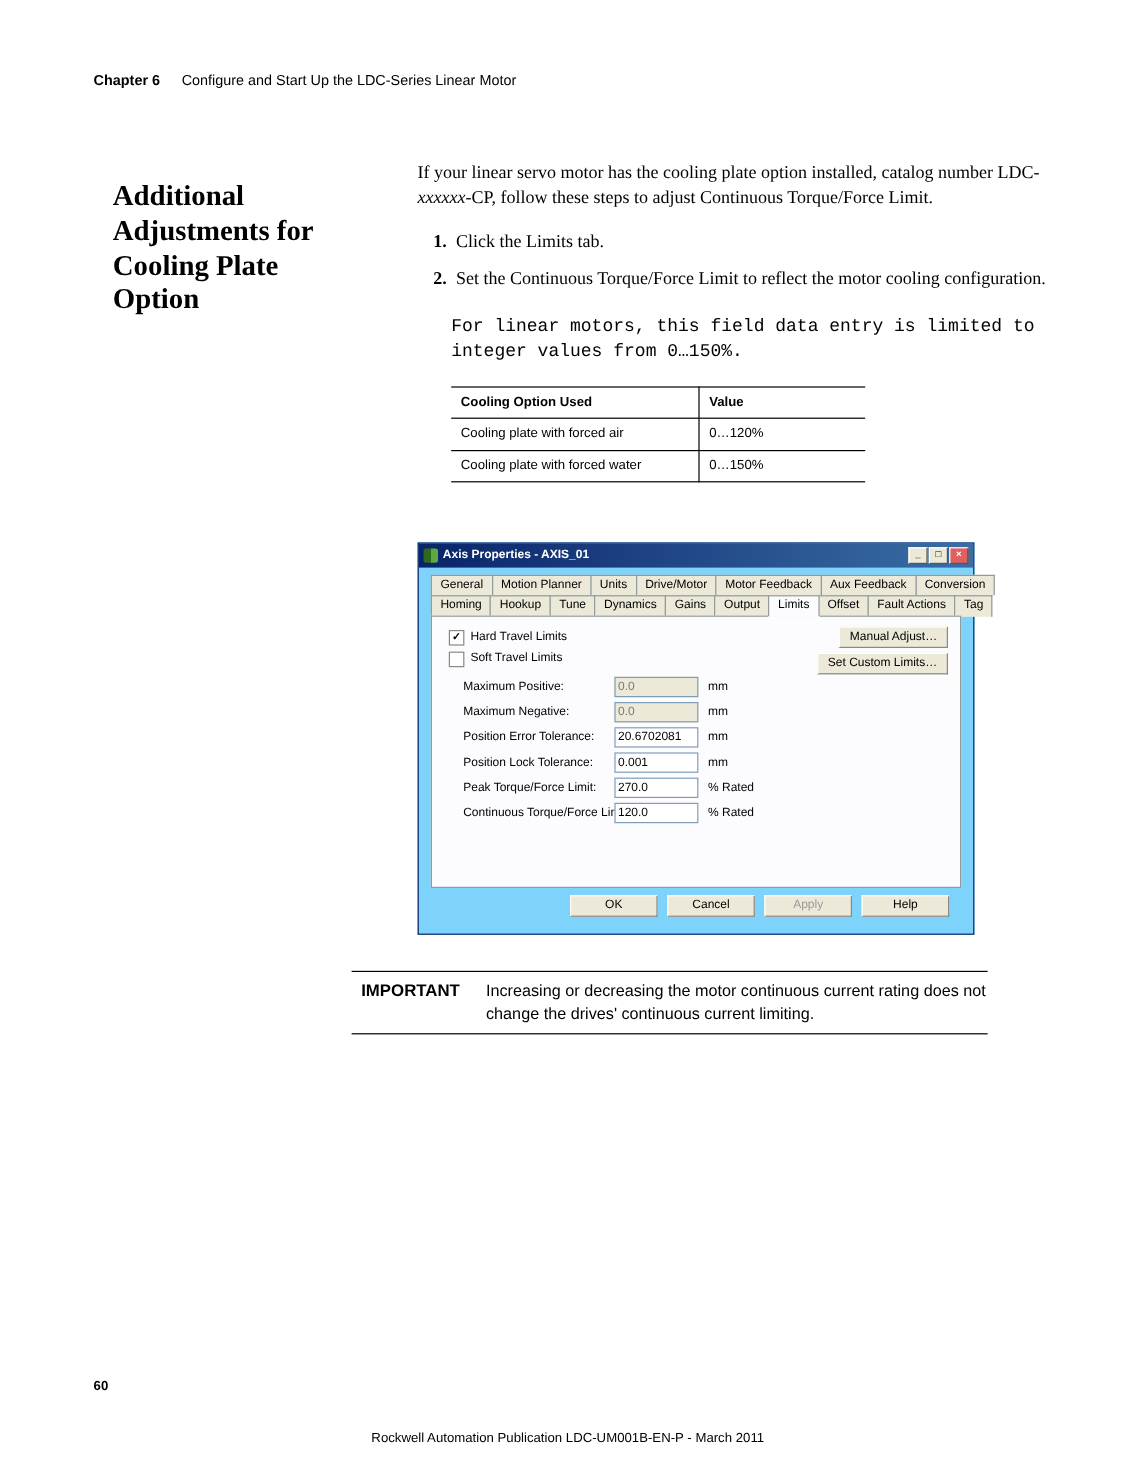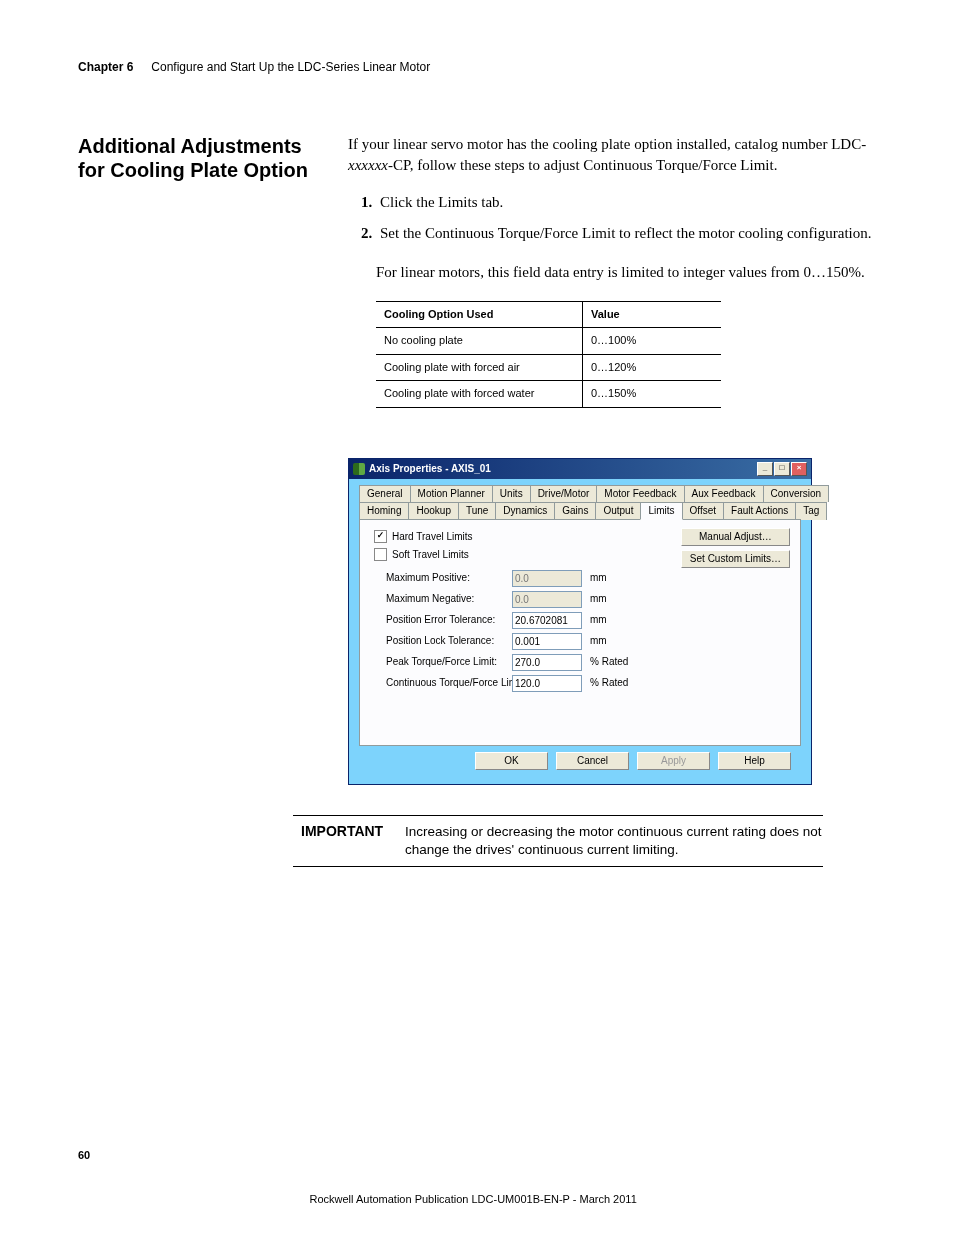--- a/index.html
+++ b/index.html
@@ -34,11 +34,11 @@
     flex-shrink: 0;
   }
   .section-heading {
-    font-family: Liberation Sans, sans-serif;
+    font-family: Liberation Serif, serif;
     font-weight: bold;
-    font-size: 20px;
+    font-size: 24px;
     line-height: 1.2;
-    margin: 0;
+    margin: 16px;
   }
   .right-col {
     flex: 1;

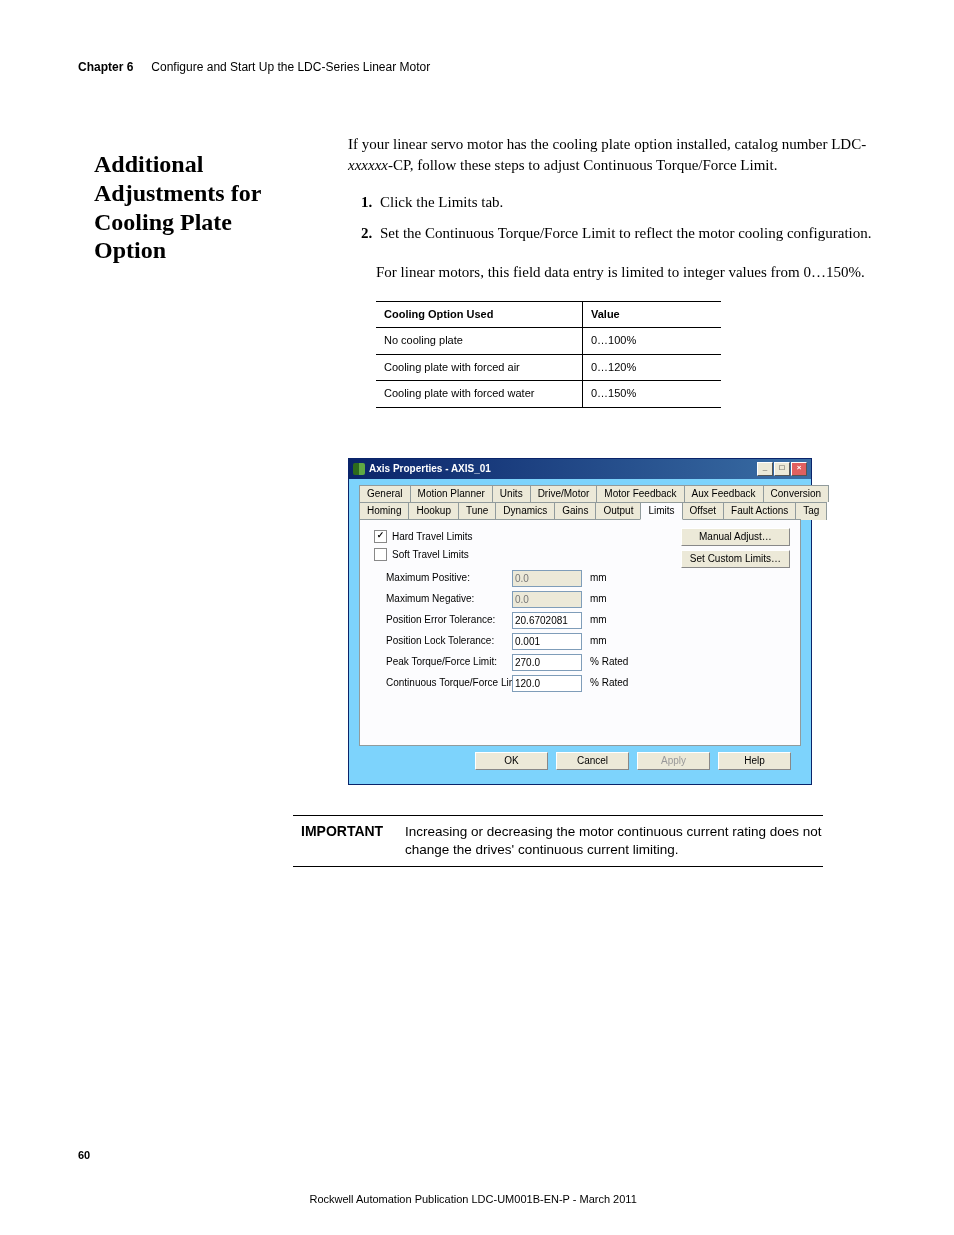--- a/index.html
+++ b/index.html
@@ -49,7 +49,7 @@
   .step-list { margin: 0 0 18px 0; padding-left: 28px; }
   .step-list li { margin-bottom: 10px; padding-left:4px;}
   .step-list li::marker { font-weight: bold; }
-  .note-p { margin: 12px 0 18px 0; }
+  .note-p { margin: 12px 0 18px 0; font-family: Liberation Mono, monospace; }
   table.cooling-table {
     border-collapse: collapse;
     width: 345px;

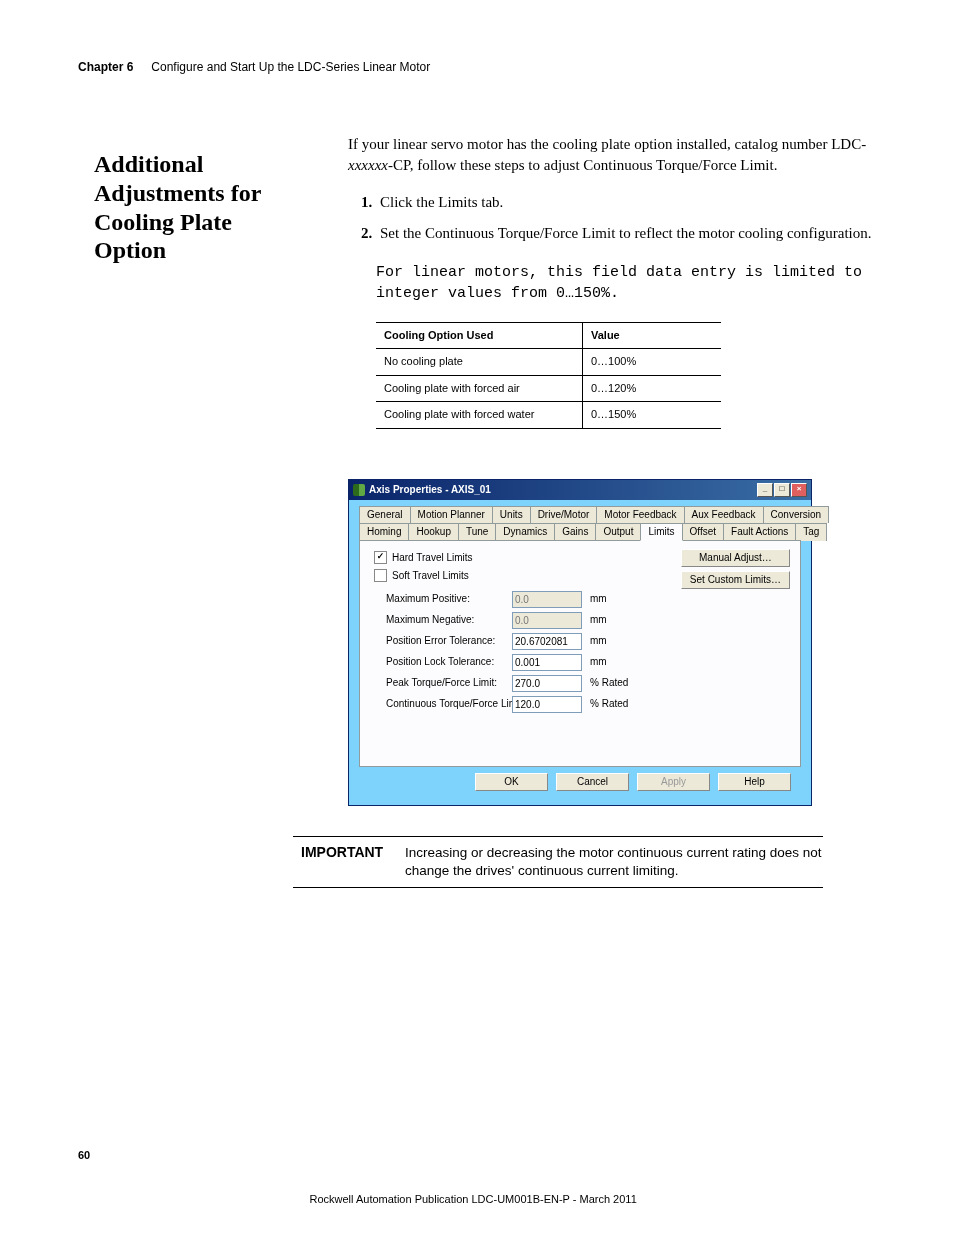--- a/index.html
+++ b/index.html
@@ -223,10 +223,6 @@
           </tr>
         </thead>
         <tbody id="cooling-rows">
-            <tr>
-              <td>No cooling plate</td>
-              <td>0…100%</td>
-            </tr>
             <tr>
               <td>Cooling plate with forced air</td>
               <td>0…120%</td>

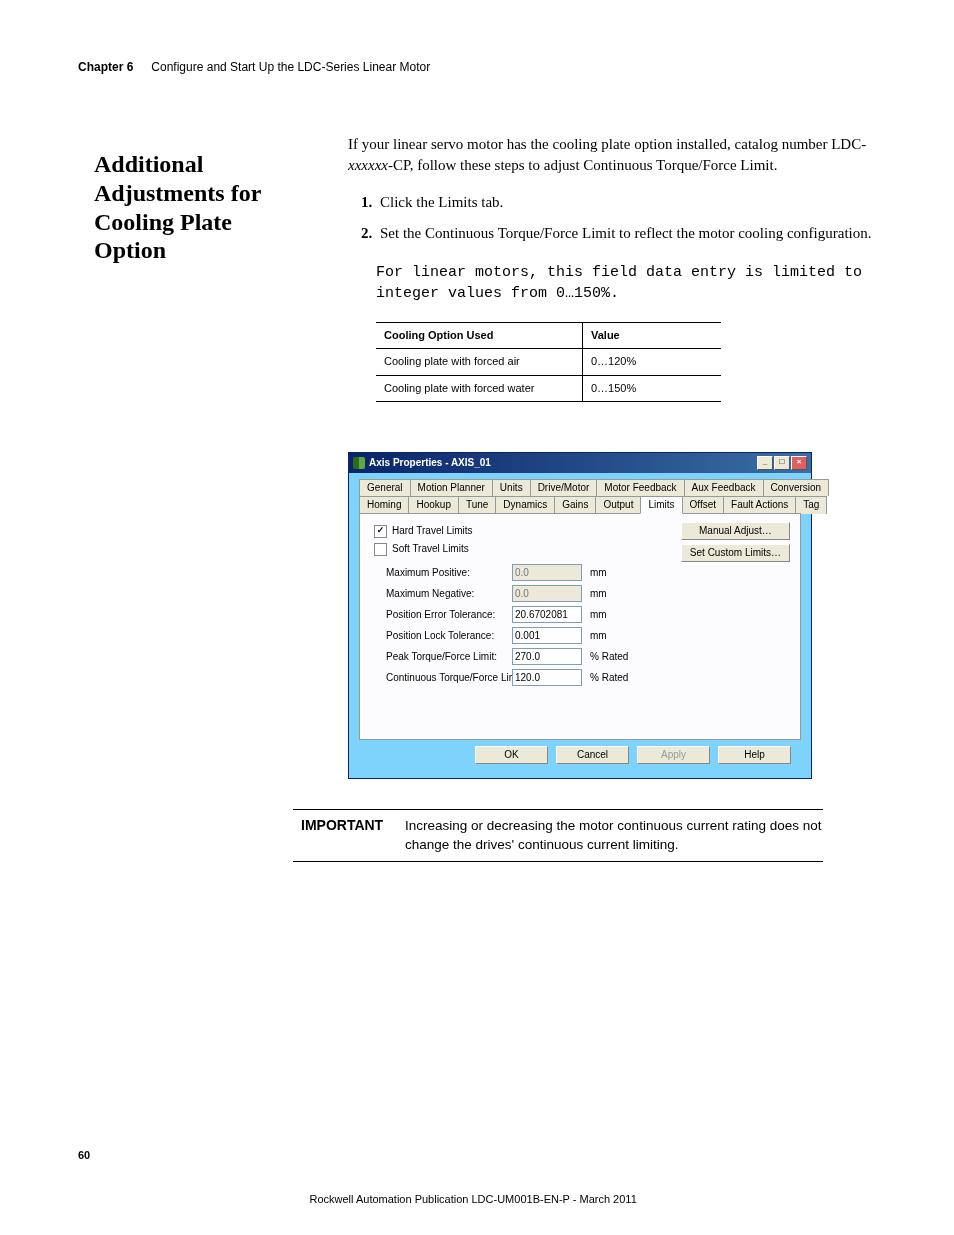--- a/index.html
+++ b/index.html
@@ -133,7 +133,7 @@
     position:relative;
     margin-top:-1px;
   }
-  .side-btns{ position:absolute; right:10px; top:8px; display:flex; flex-direction:column; gap:4px;}
+  .side-btns{ position:absolute; right:10px; top:8px; display:flex; flex-direction:column; gap:4px;align-items:flex-end;}
   .winbtn {
     font-family: Tahoma, sans-serif;
     font-size:10px;

